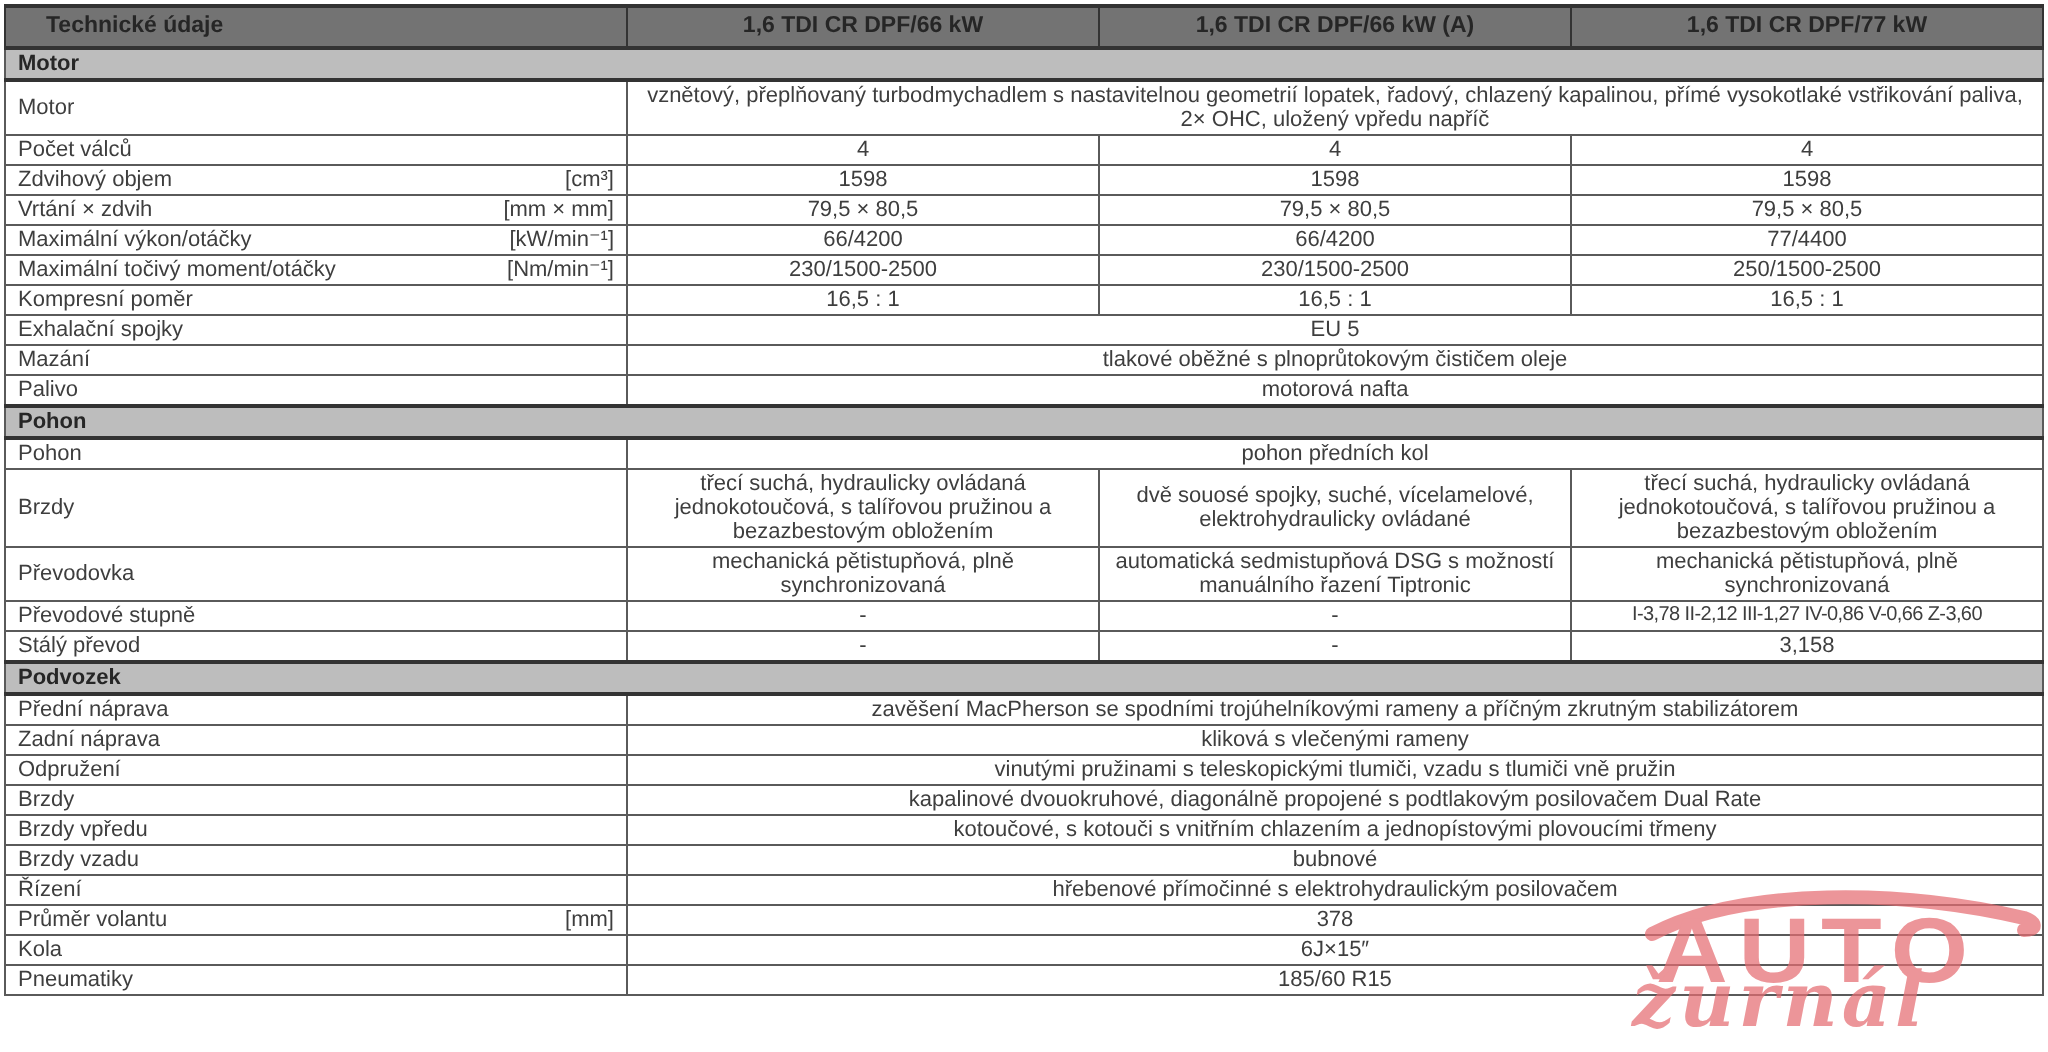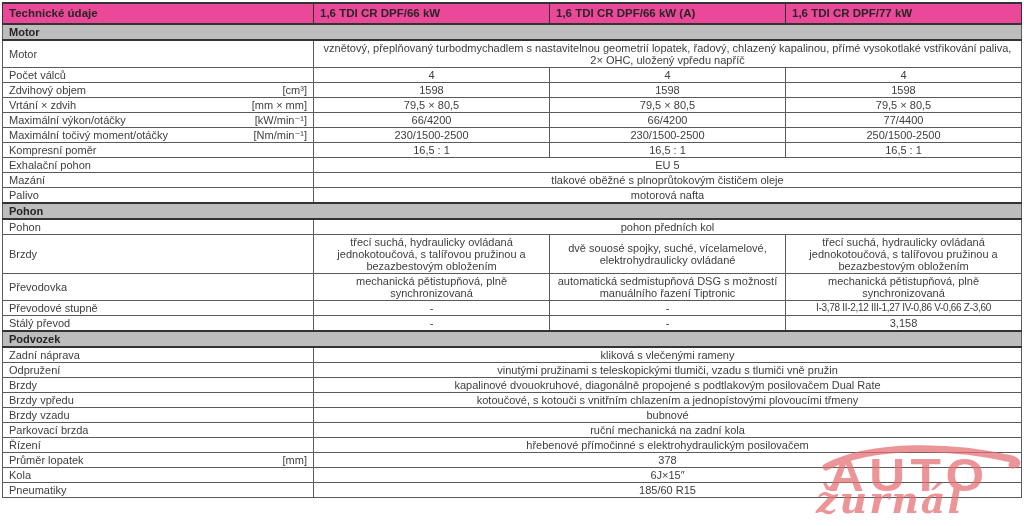--- a/index.html
+++ b/index.html
@@ -31,13 +31,13 @@
   }
 
   thead th {
-    background: #ec4899;
+    background: #737373;
     border: 1px solid #333333;
     border-top-width: 2px;
     border-bottom-width: 2px;
     color: #262626;
     font-size: 11.5px;
-    padding: 3px 6px;
+    padding: 3px 20px;
     line-height: 13px;
   }
   th.h-label { text-align: left; }

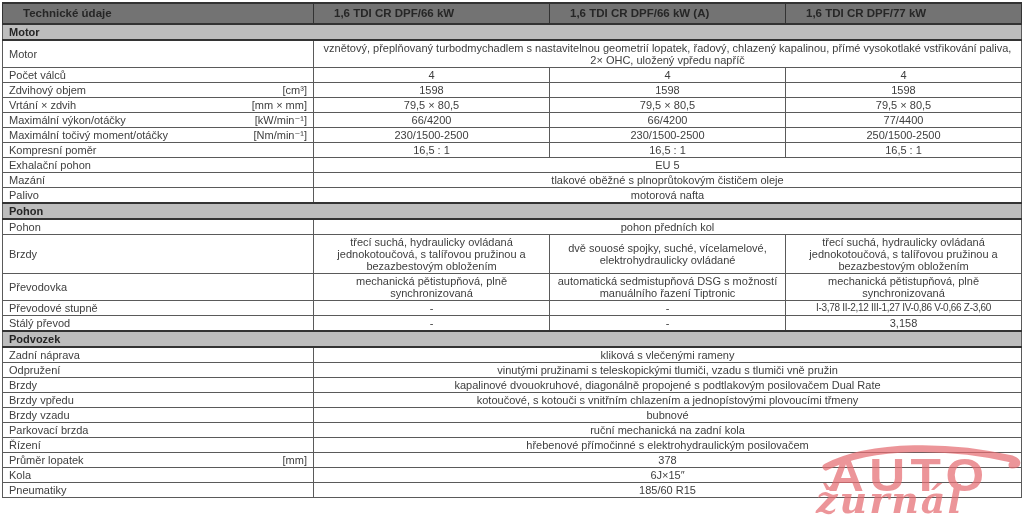--- a/index.html
+++ b/index.html
@@ -41,7 +41,7 @@
     line-height: 13px;
   }
   th.h-label { text-align: left; }
-  th.h-val   { text-align: left; }
+  th.h-val   { text-align: center; }
 
   tr.section-row td {
     background: #bdbdbd;

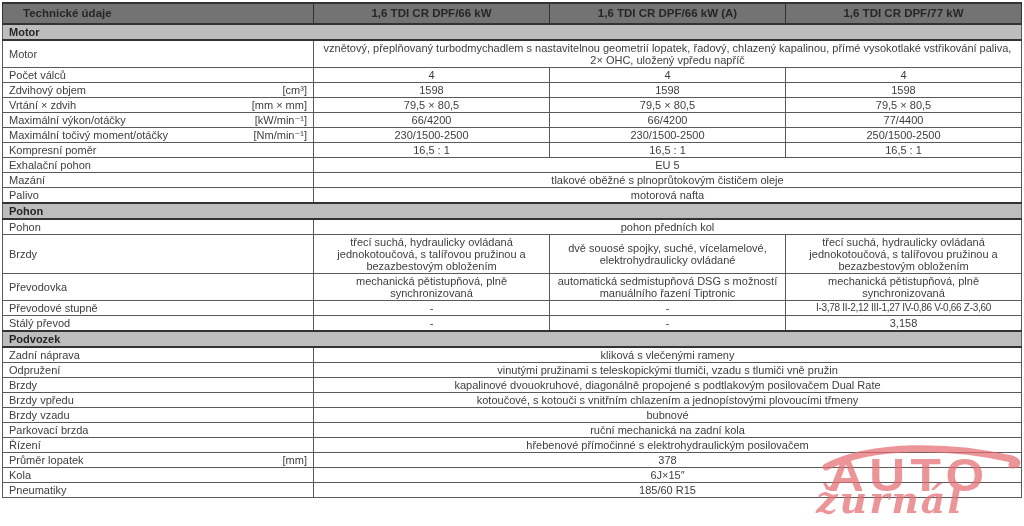--- a/index.html
+++ b/index.html
@@ -177,7 +177,7 @@
         <td class="value-cell">16,5 : 1</td>
       </tr>
       <tr>
-        <td class="label-cell">Exhalační pohon</td>
+        <td class="label-cell">Exhalační spojky</td>
         <td colspan="3" class="value-cell">EU 5</td>
       </tr>
       <tr>

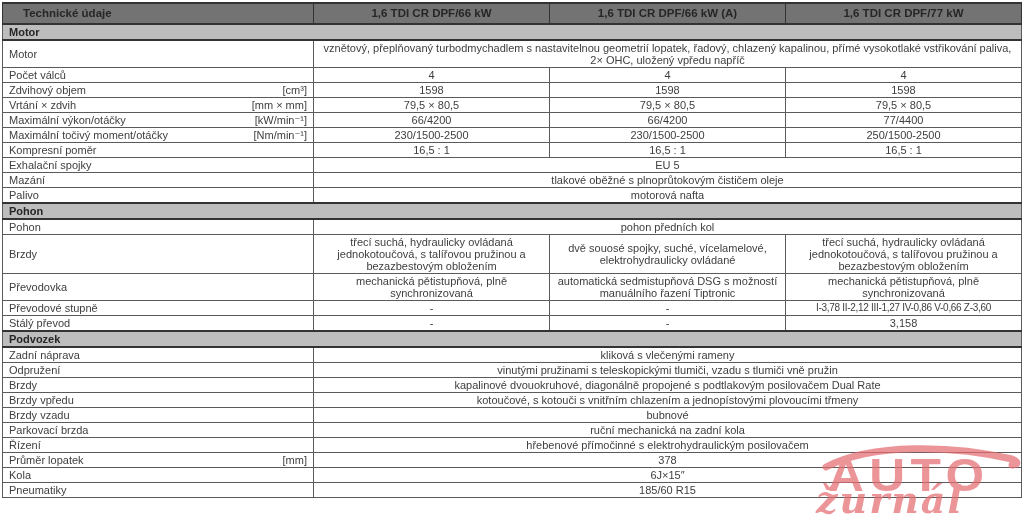--- a/index.html
+++ b/index.html
@@ -223,6 +223,10 @@
         <td colspan="4">Podvozek</td>
       </tr>
       <tr>
+        <td class="label-cell">Přední náprava</td>
+        <td colspan="3" class="value-cell">zavěšení MacPherson se spodními trojúhelníkovými rameny a příčným zkrutným stabilizátorem</td>
+      </tr>
+      <tr>
         <td class="label-cell">Zadní náprava</td>
         <td colspan="3" class="value-cell">kliková s vlečenými rameny</td>
       </tr>

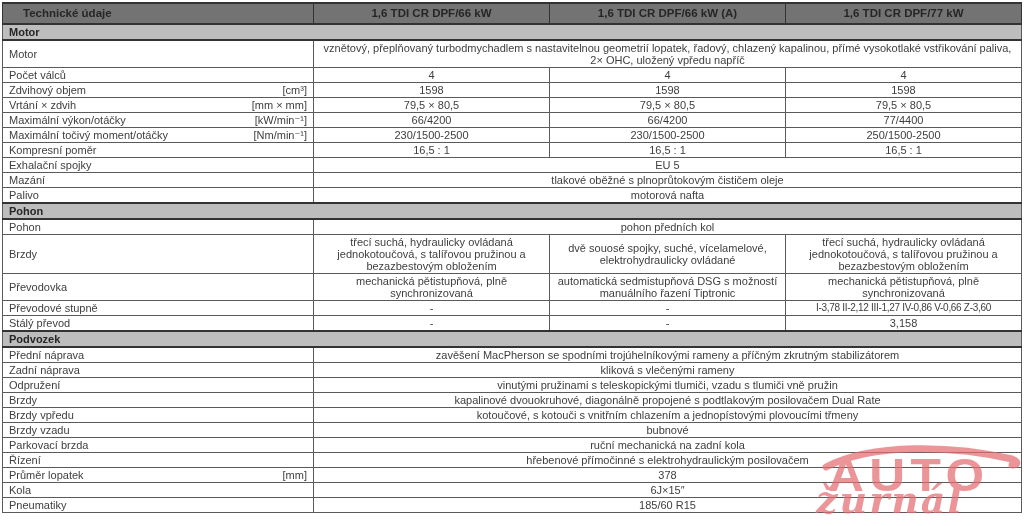--- a/index.html
+++ b/index.html
@@ -247,10 +247,6 @@
         <td colspan="3" class="value-cell">bubnové</td>
       </tr>
       <tr>
-        <td class="label-cell">Parkovací brzda</td>
-        <td colspan="3" class="value-cell">ruční mechanická na zadní kola</td>
-      </tr>
-      <tr>
         <td class="label-cell">Řízení</td>
         <td colspan="3" class="value-cell">hřebenové přímočinné s elektrohydraulickým posilovačem</td>
       </tr>

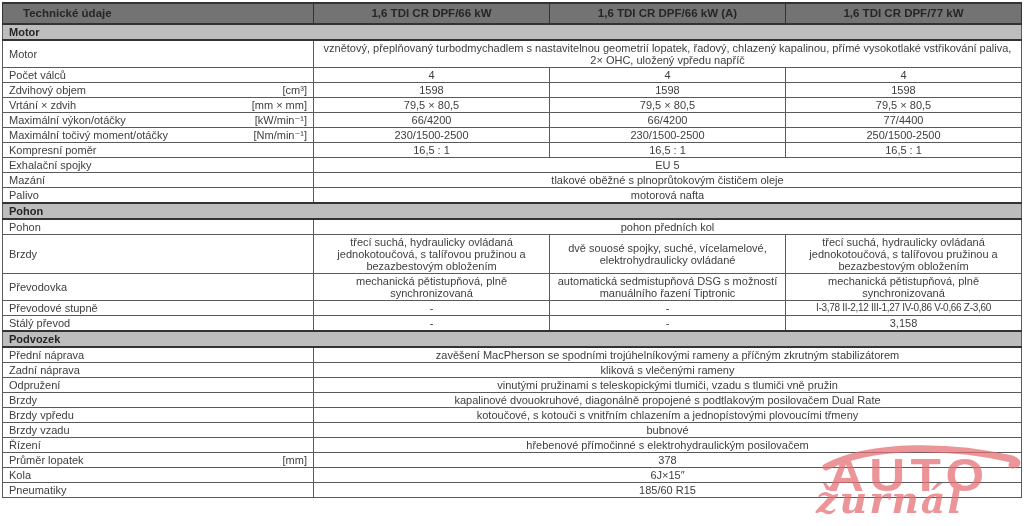--- a/index.html
+++ b/index.html
@@ -253,7 +253,7 @@
       <tr>
         <td class="label-cell">
           <div class="label-wrap">
-            <span>Průměr lopatek</span>
+            <span>Průměr volantu</span>
             <span class="unit">[mm]</span>
           </div>
         </td>

